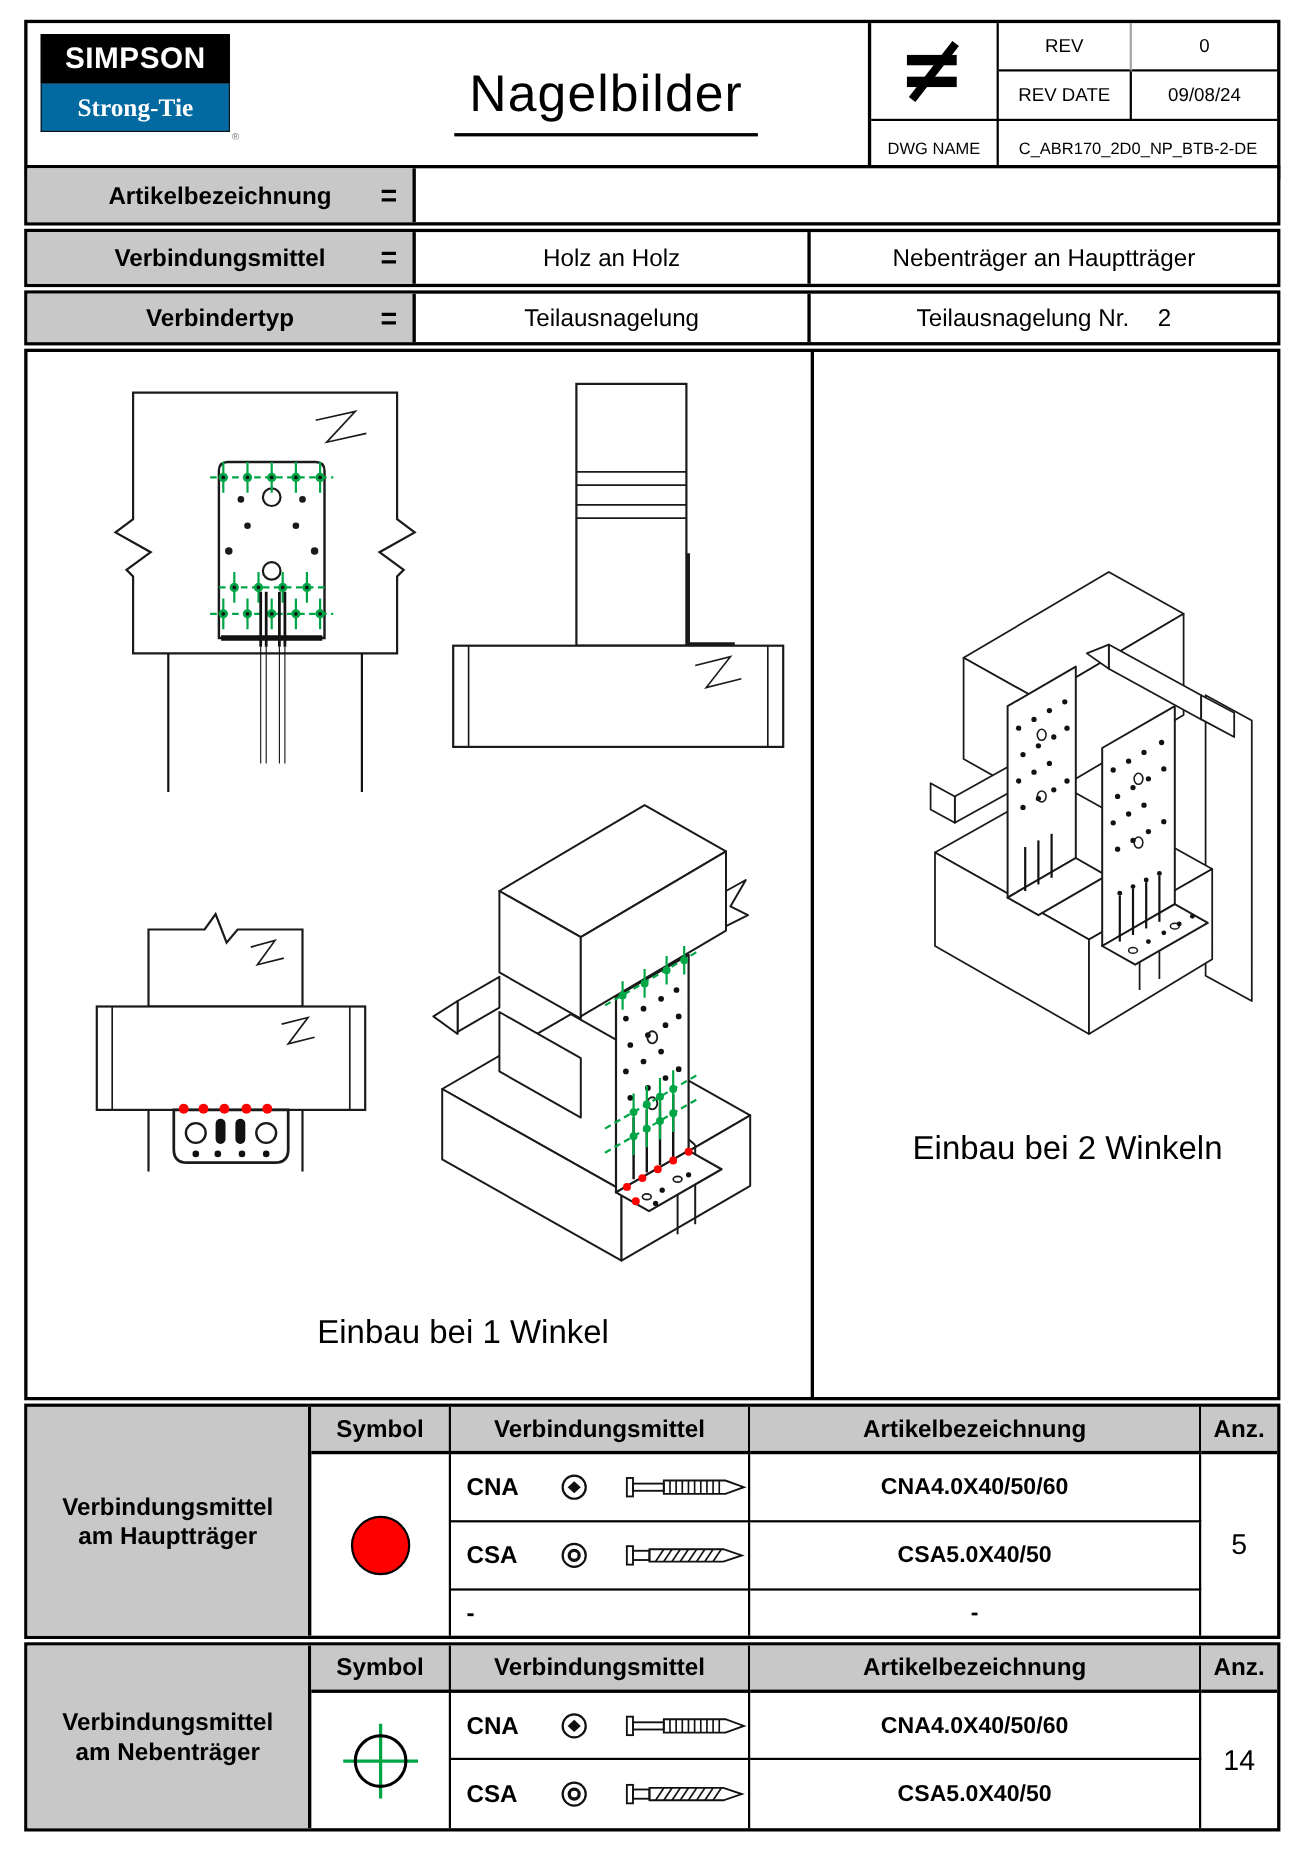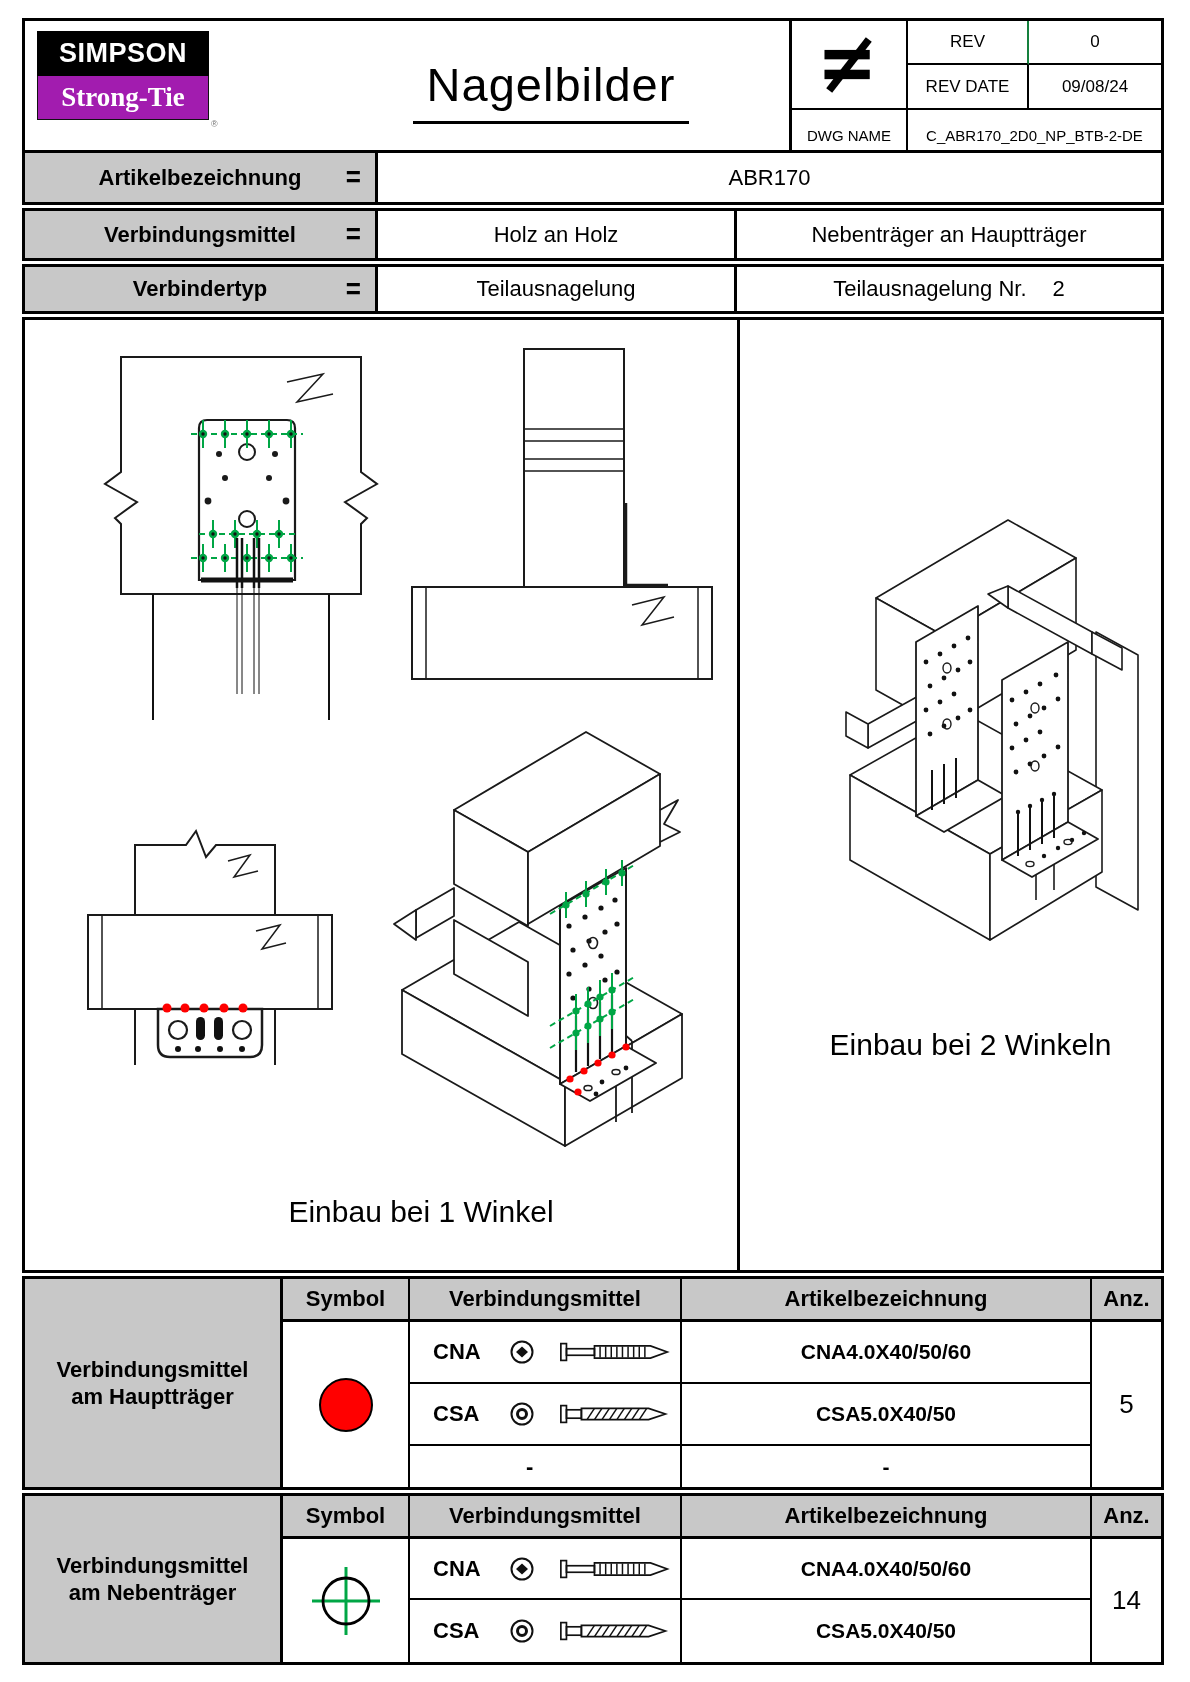--- a/index.html
+++ b/index.html
@@ -21,7 +21,7 @@
   .rev-block{width:372px;border-left:3px solid #000;display:grid;grid-template-columns:116px 121px 1fr;grid-template-rows:44px 45px 1fr;box-sizing:border-box;}
   .rb{display:flex;align-items:center;justify-content:center;font-size:17px;box-sizing:border-box;}
   .rb-sym{grid-column:1;grid-row:1/3;border-right:2px solid #000;border-bottom:2px solid #000;}
-  .rb-rev-l{grid-column:2;grid-row:1;border-right:2px solid #15803d;border-bottom:2px solid #000;}
+  .rb-rev-l{grid-column:2;grid-row:1;border-right:2px solid #a3a3a3;border-bottom:2px solid #000;}
   .rb-rev-v{grid-column:3;grid-row:1;border-bottom:2px solid #000;}
   .rb-date-l{grid-column:2;grid-row:2;border-right:2px solid #000;border-bottom:2px solid #000;}
   .rb-date-v{grid-column:3;grid-row:2;border-bottom:2px solid #000;}

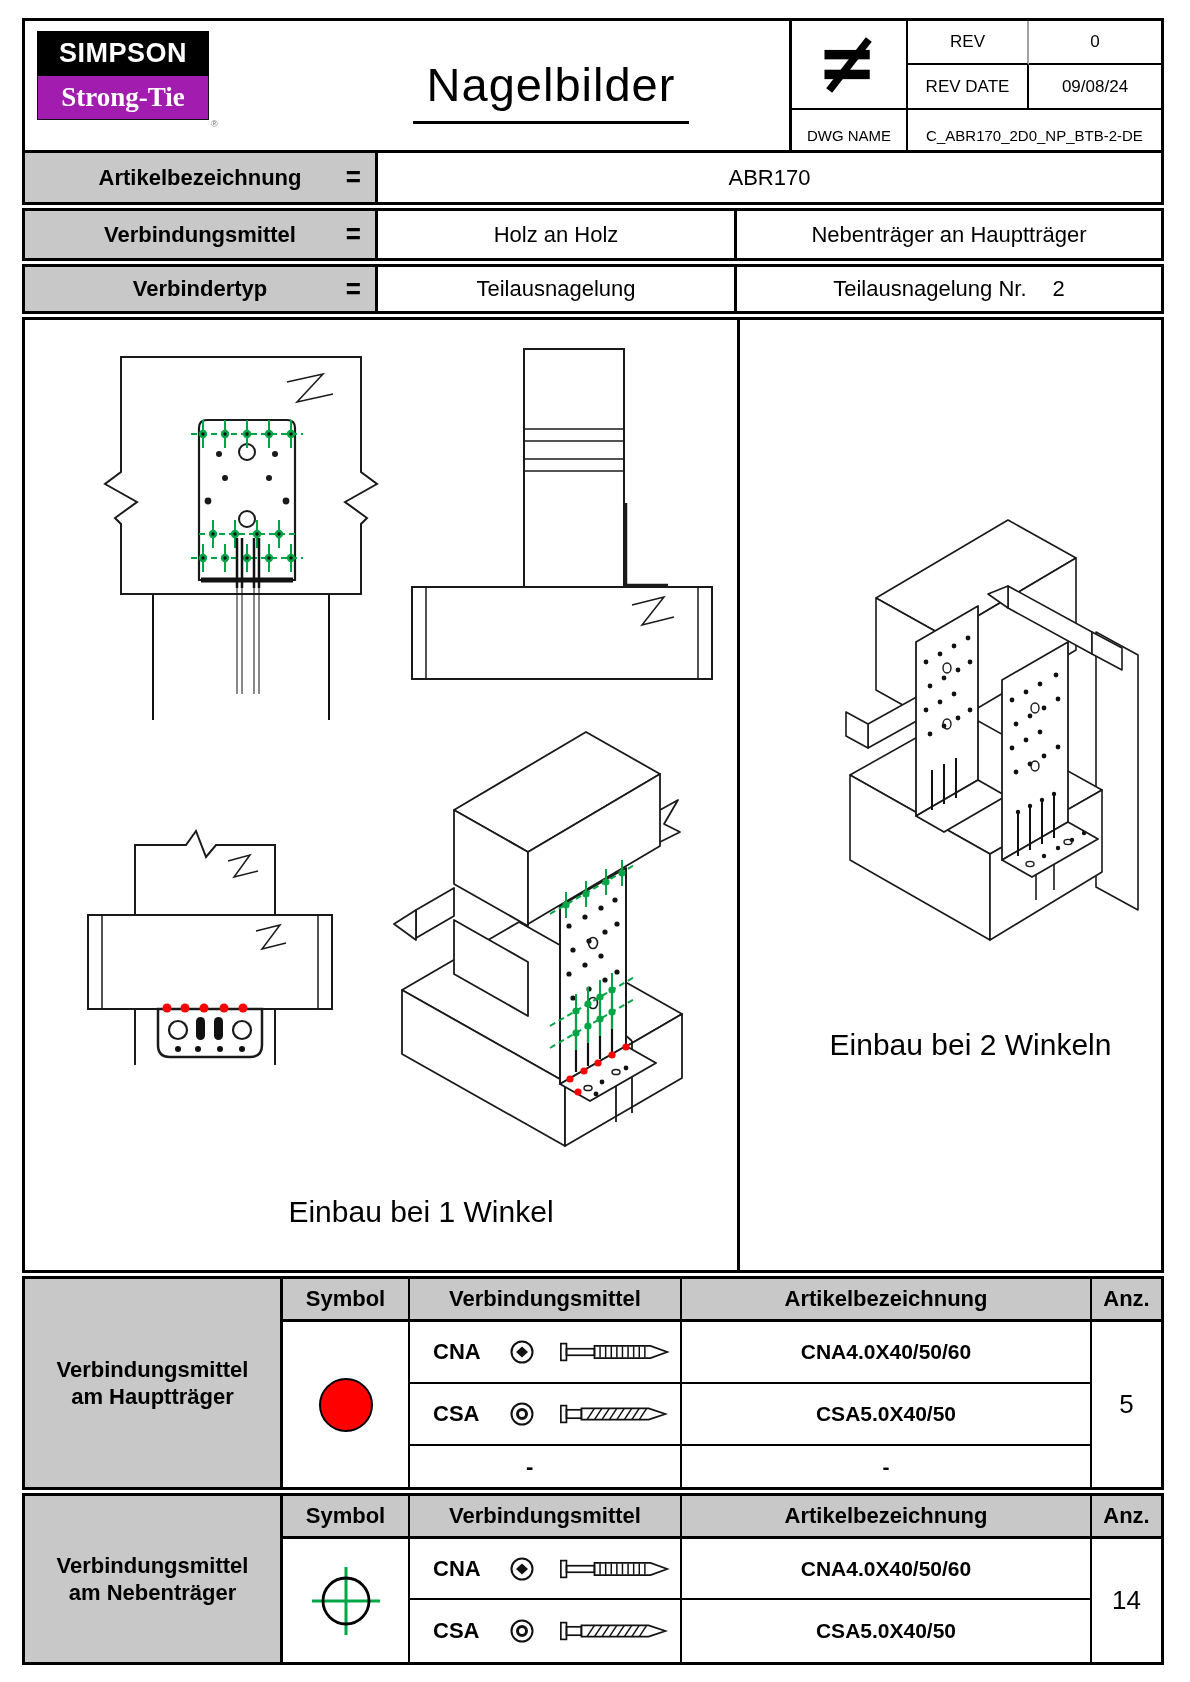--- a/index.html
+++ b/index.html
@@ -13,8 +13,8 @@
   .logo{width:172px;}
   .logo-black{background:#000;color:#fff;border:1px solid #000;height:43px;display:flex;align-items:center;justify-content:center;
               font-weight:bold;font-size:27px;letter-spacing:.5px;}
-  .logo-orange{background:#a21caf;color:#fff;border:1px solid #111;border-top:none;height:43px;display:flex;align-items:center;justify-content:center;
-               font-family:"Liberation Serif","DejaVu Serif",serif;font-weight:bold;font-size:27px;text-align:right;}
+  .logo-orange{background:#0369a1;color:#fff;border:1px solid #111;border-top:none;height:43px;display:flex;align-items:center;justify-content:center;
+               font-family:"Liberation Serif","DejaVu Serif",serif;font-weight:bold;font-size:23px;text-align:right;}
   .logo-reg{position:absolute;left:186px;top:98px;font-size:9px;color:#777;}
   .title-wrap{flex:1;display:flex;align-items:center;justify-content:center;}
   .doc-title{font-size:47px;letter-spacing:1px;border-bottom:3px solid #000;padding:0 14px 9px 14px;}

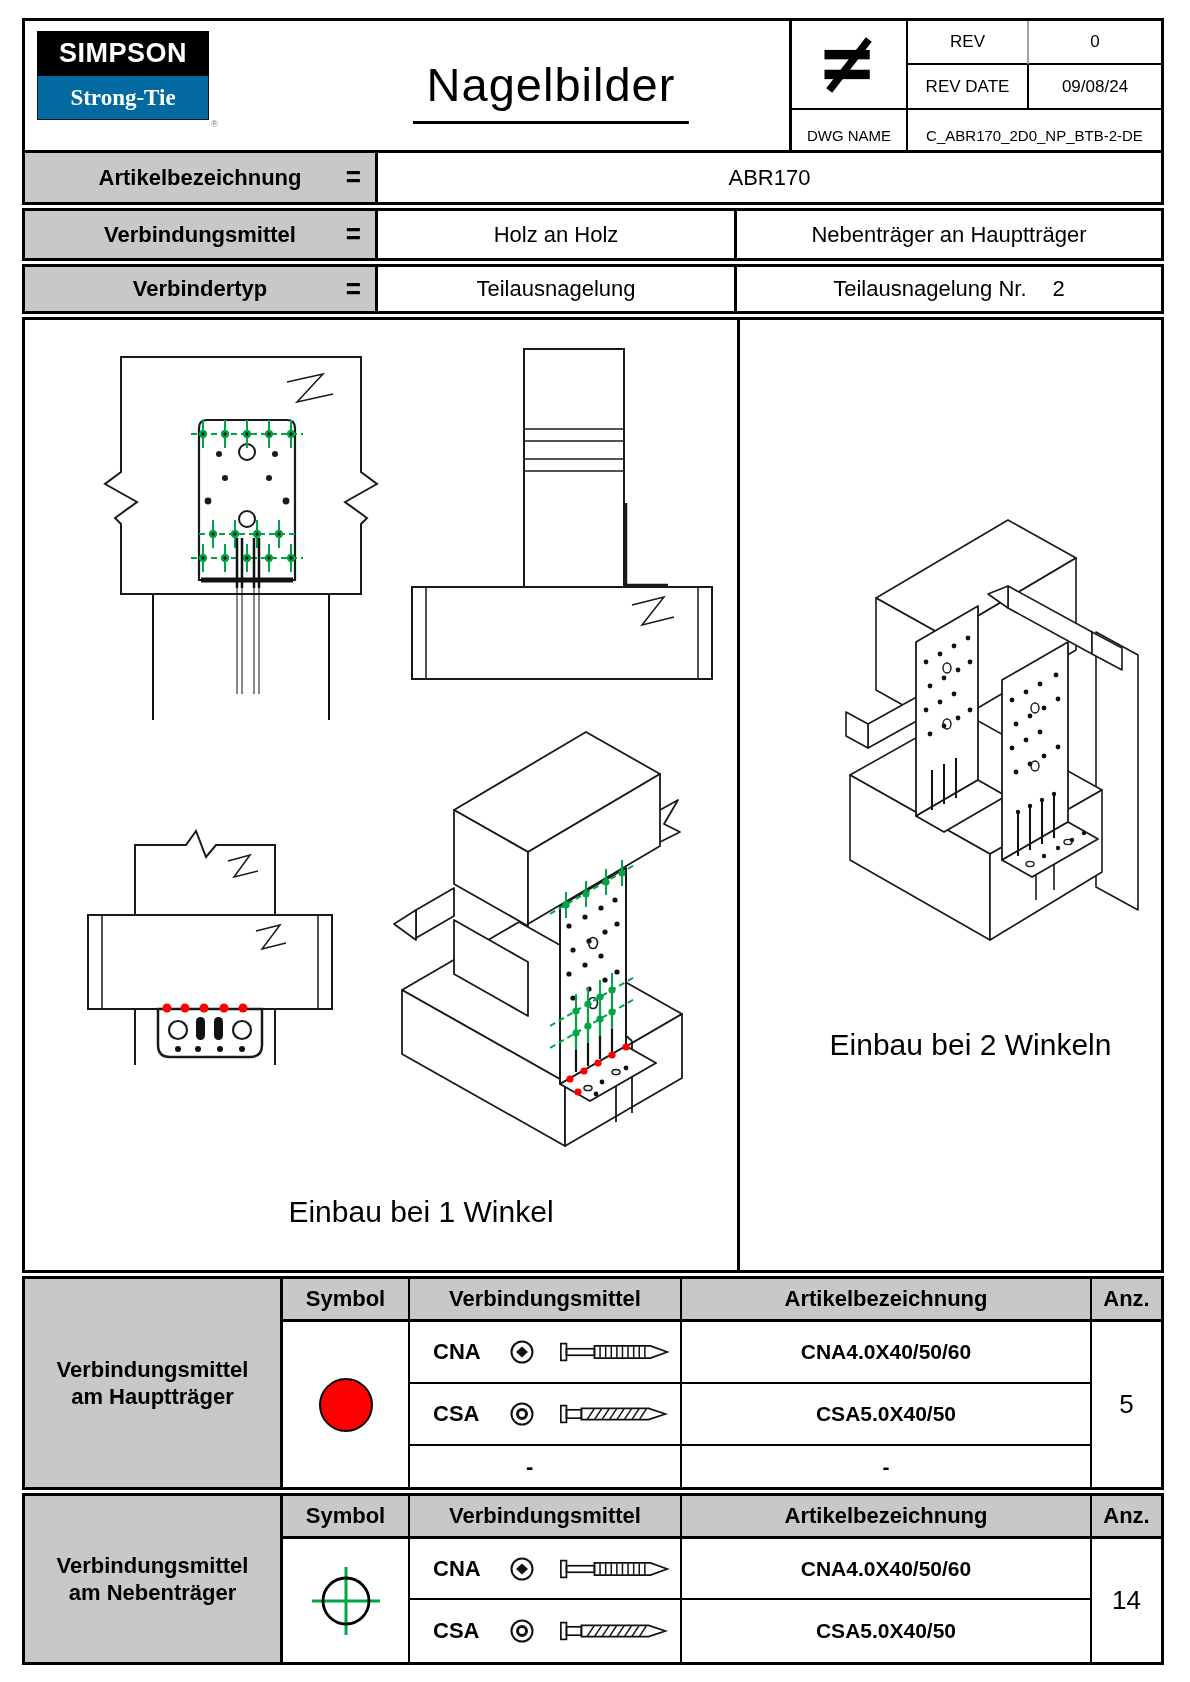--- a/index.html
+++ b/index.html
@@ -103,7 +103,6 @@
         <span class="lbl">Artikelbezeichnung</span>
       <span class="eq">=</span>
       </div>
-    <div class="ival">ABR170</div>
   </div>
 
   <div class="blk inforow" id="row2">

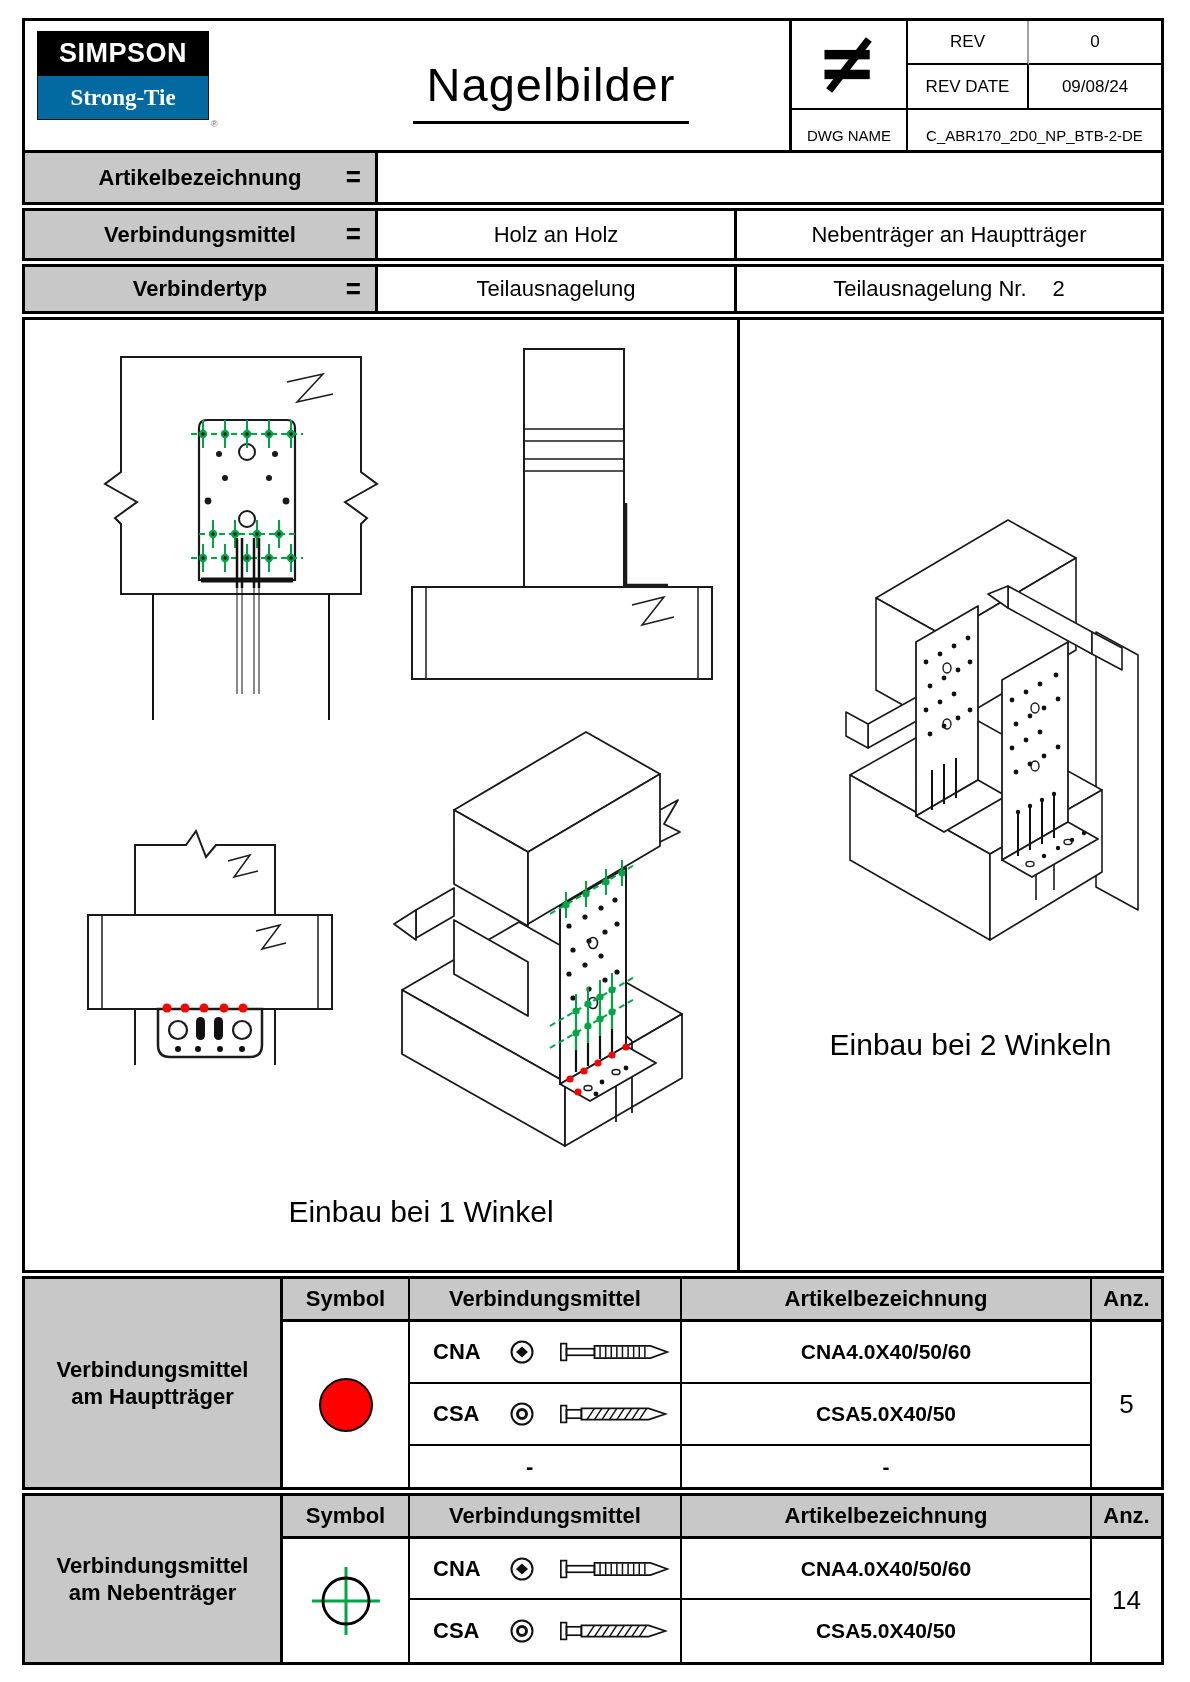--- a/index.html
+++ b/index.html
@@ -59,7 +59,7 @@
   .br{border-right:2.5px solid #000;} .br3{border-right:3px solid #000;}
   .thead{font-weight:bold;font-size:22px;}
   .sidecell{flex-direction:column;font-weight:bold;font-size:22px;line-height:1.25;text-align:center;}
-  .codecell{justify-content:center;padding-left:14px;gap:24px;}
+  .codecell{justify-content:space-between;padding-left:14px;gap:24px;}
   .code{font-weight:bold;font-size:22px;min-width:52px;}
   .article{font-weight:bold;font-size:21px;}
   .qty{font-size:26px;}

